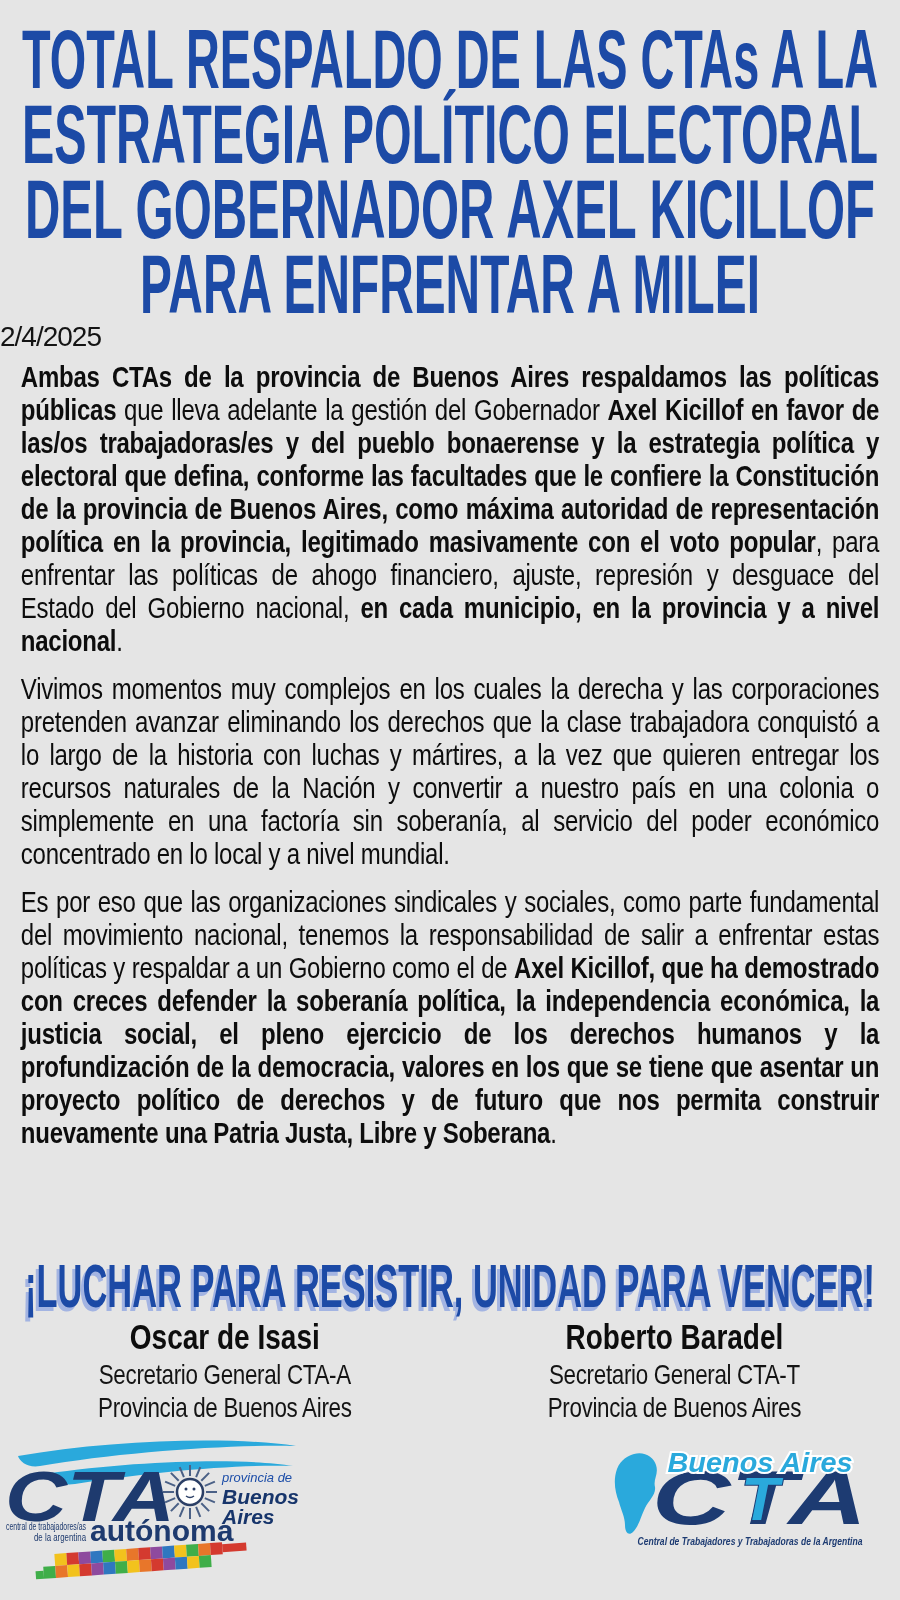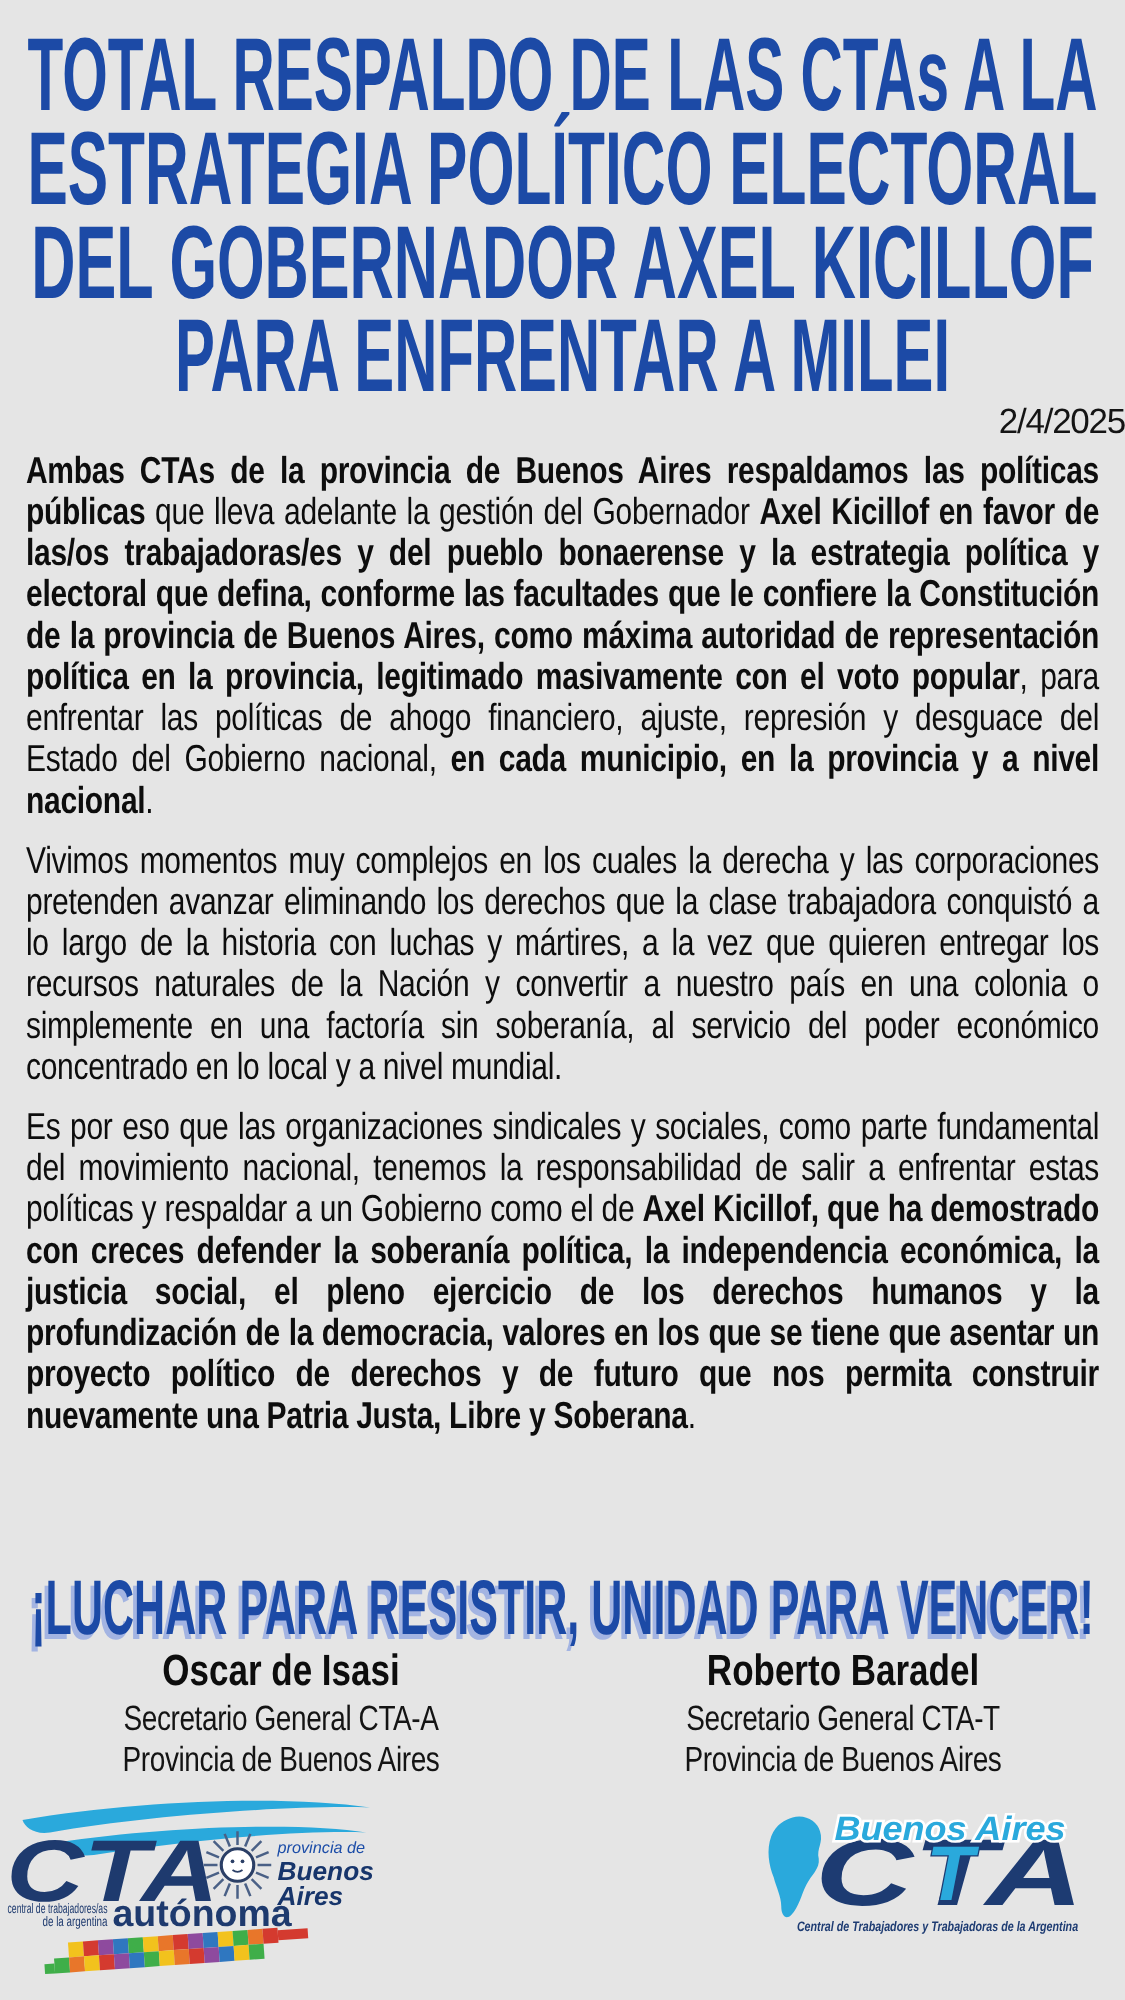--- a/index.html
+++ b/index.html
@@ -11,7 +11,7 @@
   .headline-svg{display:block;margin:26px auto 0;}
   .headline-svg text{font-family:"Liberation Sans",sans-serif;font-weight:bold;fill:#1c4aa6;}
   
-  .date{ text-align:right;font-size:28px;line-height:34px;margin-top:2px;
+  .date{ text-align:left;font-size:28px;line-height:34px;margin-top:2px;
     letter-spacing:-1px;color:#141414;}
   
   .squeeze{width:1125px;transform:scaleX(0.8);transform-origin:0 0;}

